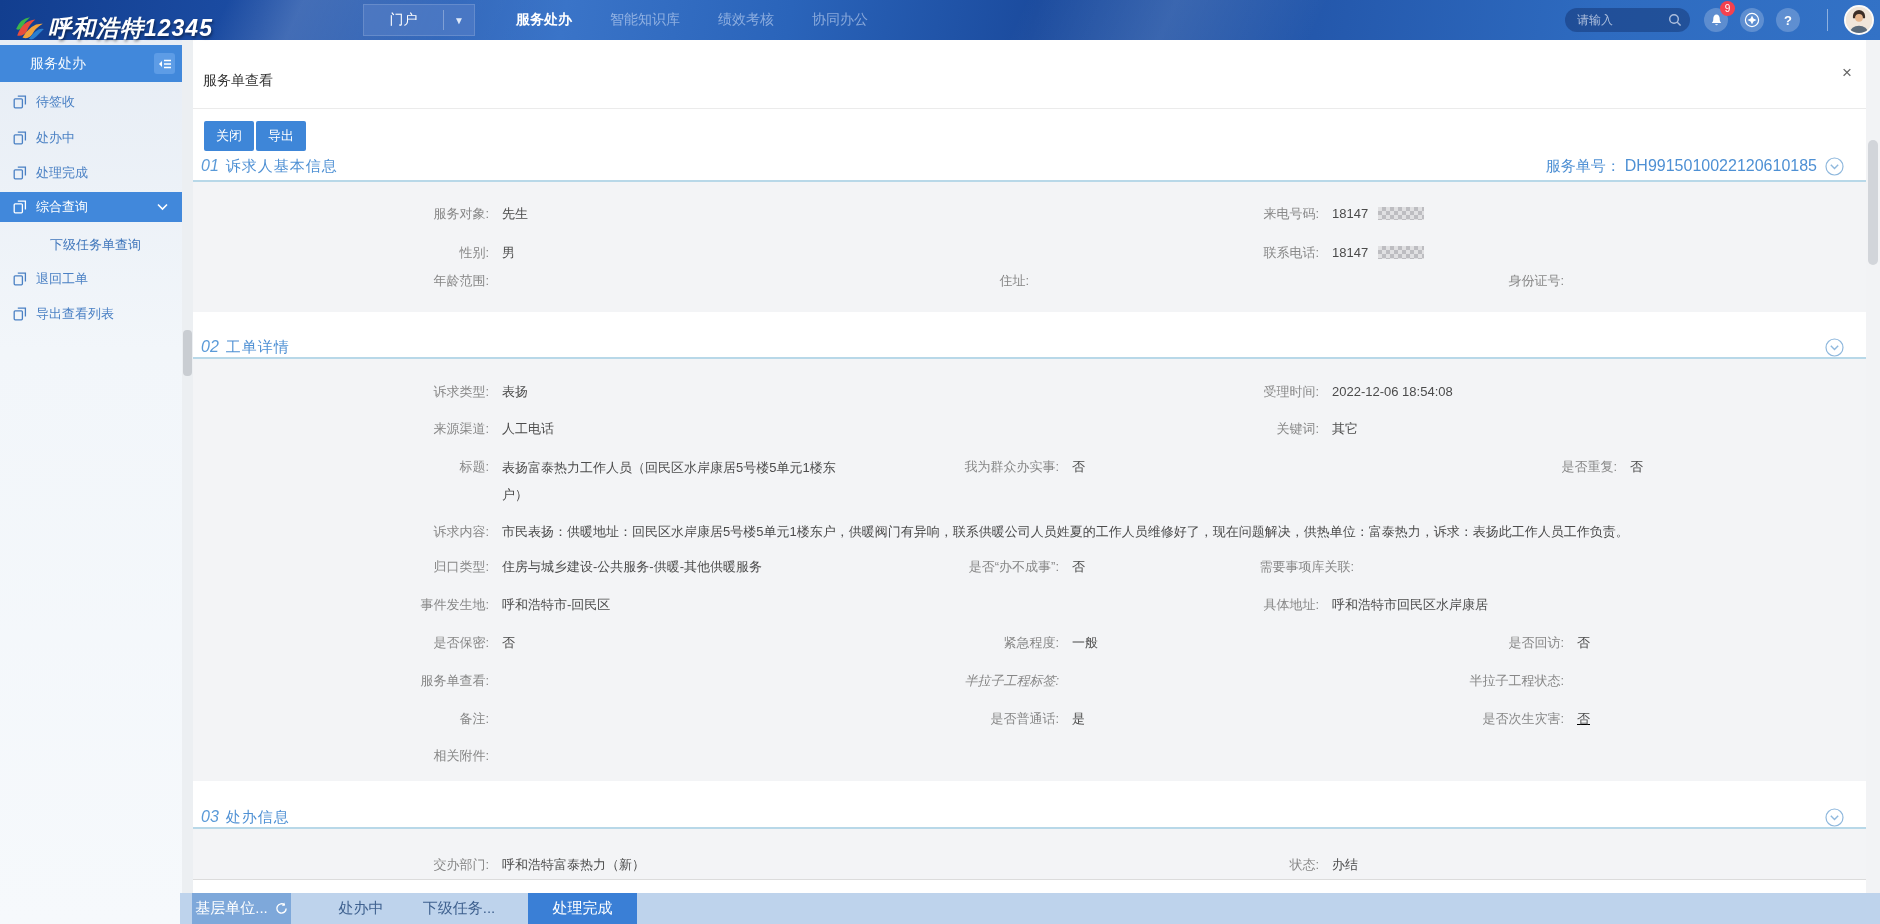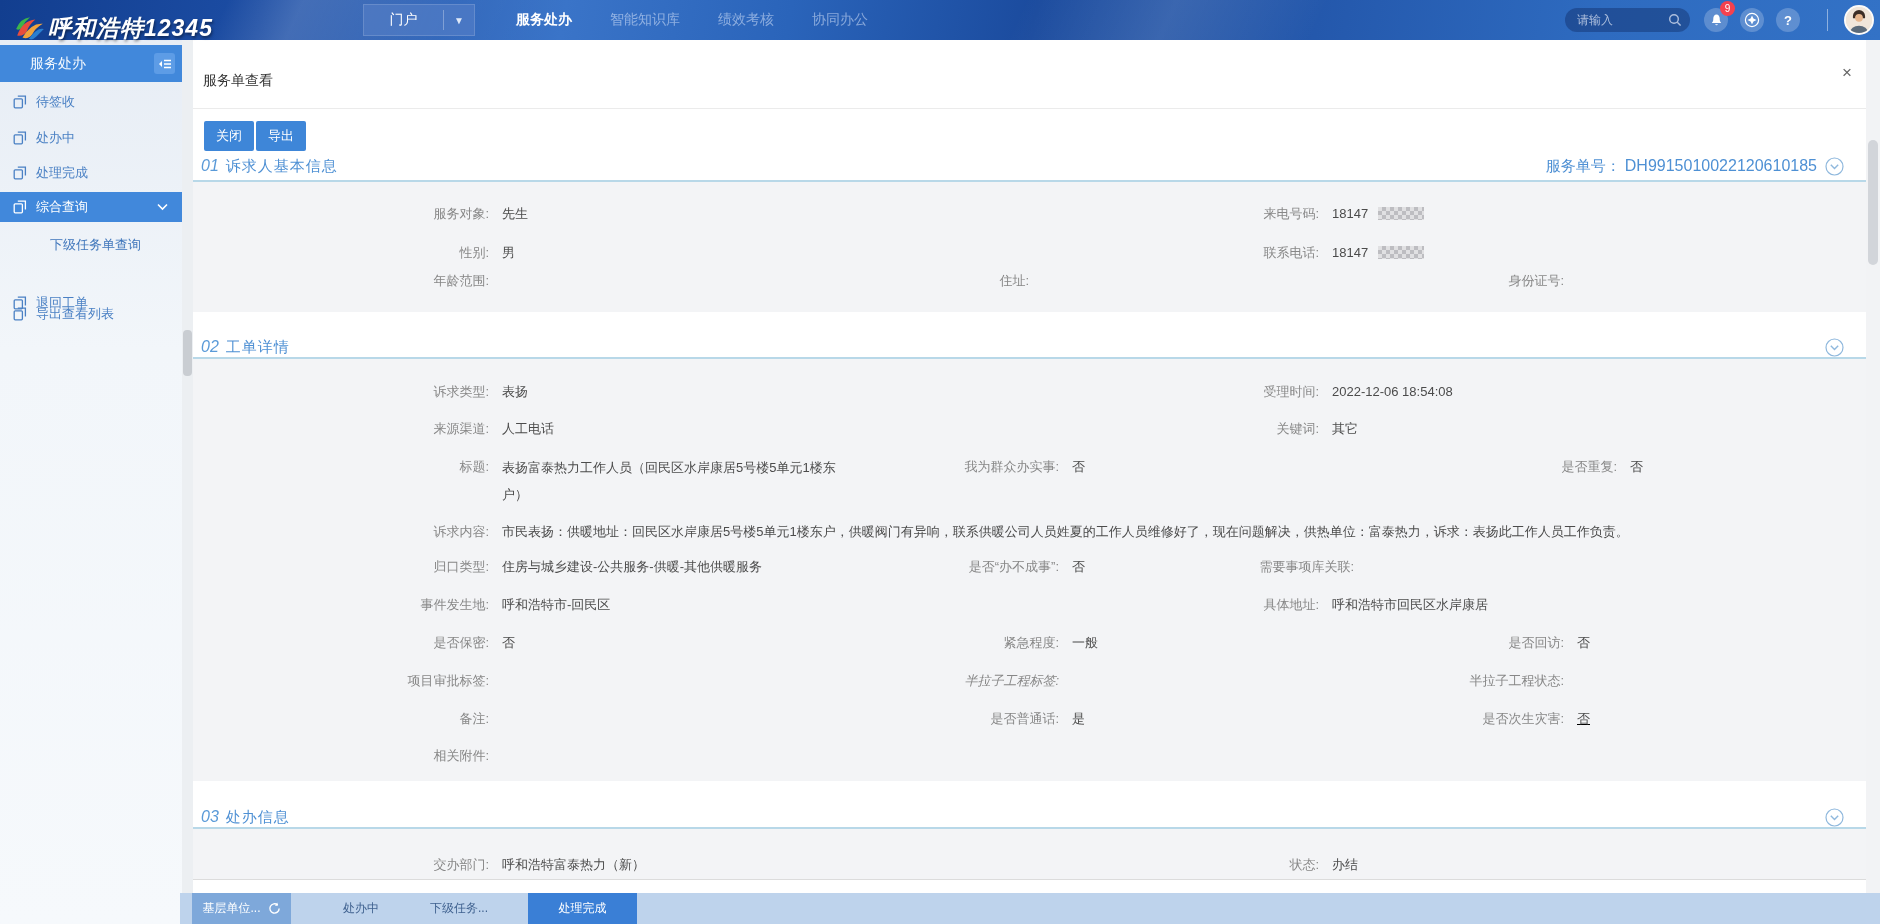--- a/index.html
+++ b/index.html
@@ -229,7 +229,7 @@
         <div class="side-item sub" style="top: 190px;">
           <span>下级任务单查询</span>
         </div>
-        <div class="side-item" style="top: 224px; margin-top: 24px;">
+        <div class="side-item" style="top: 224px;">
           <span class="s-icon">
             <svg width="14" height="14" viewBox="0 0 14 14">
               <rect x="1.2" y="3.8" width="8.2" height="9" rx="1" fill="none" stroke="#4a80c4" stroke-width="1.3"></rect>

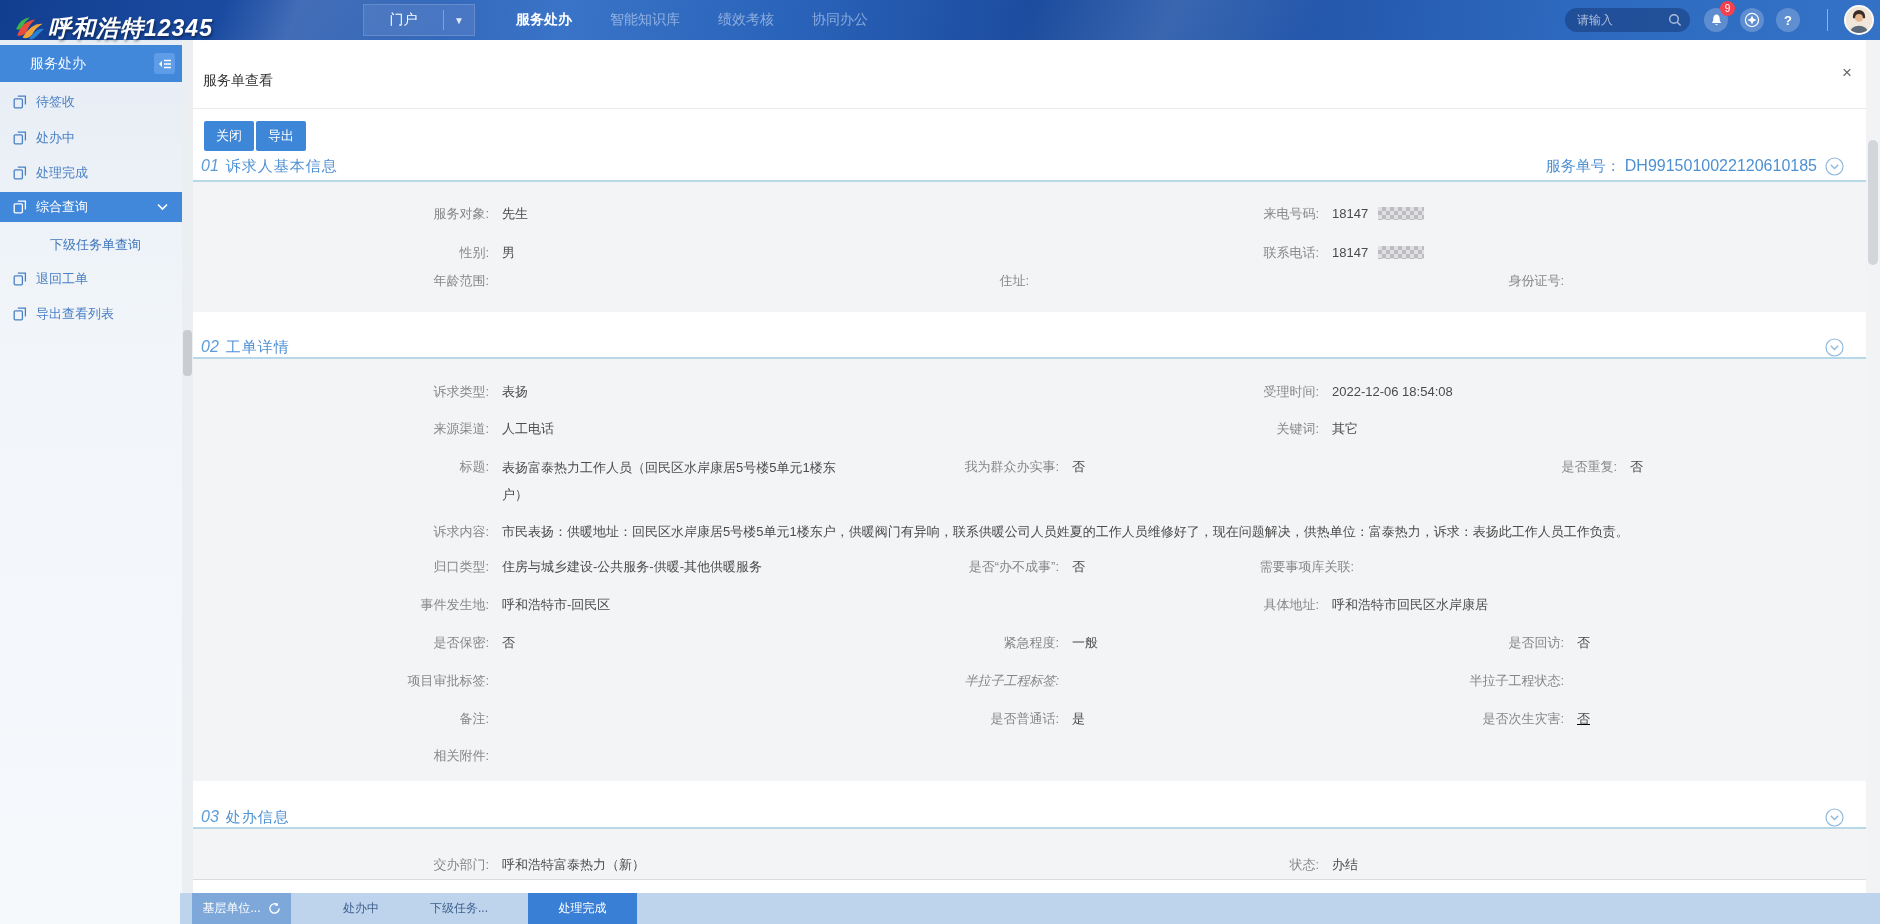--- a/index.html
+++ b/index.html
@@ -335,7 +335,7 @@
           <div class="f-cell" style="left: 1201px;"><span class="f-lbl">是否回访:</span><span class="f-val">否</span></div>
         </div>
         <div class="f-row" style="top: 307px;">
-          <div class="f-cell" style="left: 126px;"><span class="f-lbl">项目审批标签:</span><span class="f-val"></span></div>
+          <div class="f-cell" style="left: 126px;"><span class="f-lbl">服务单查看:</span><span class="f-val"></span></div>
           <div class="f-cell" style="left: 696px; font-style: italic;"><span class="f-lbl">半拉子工程标签:</span><span class="f-val"></span></div>
           <div class="f-cell" style="left: 1201px;"><span class="f-lbl">半拉子工程状态:</span><span class="f-val"></span></div>
         </div>

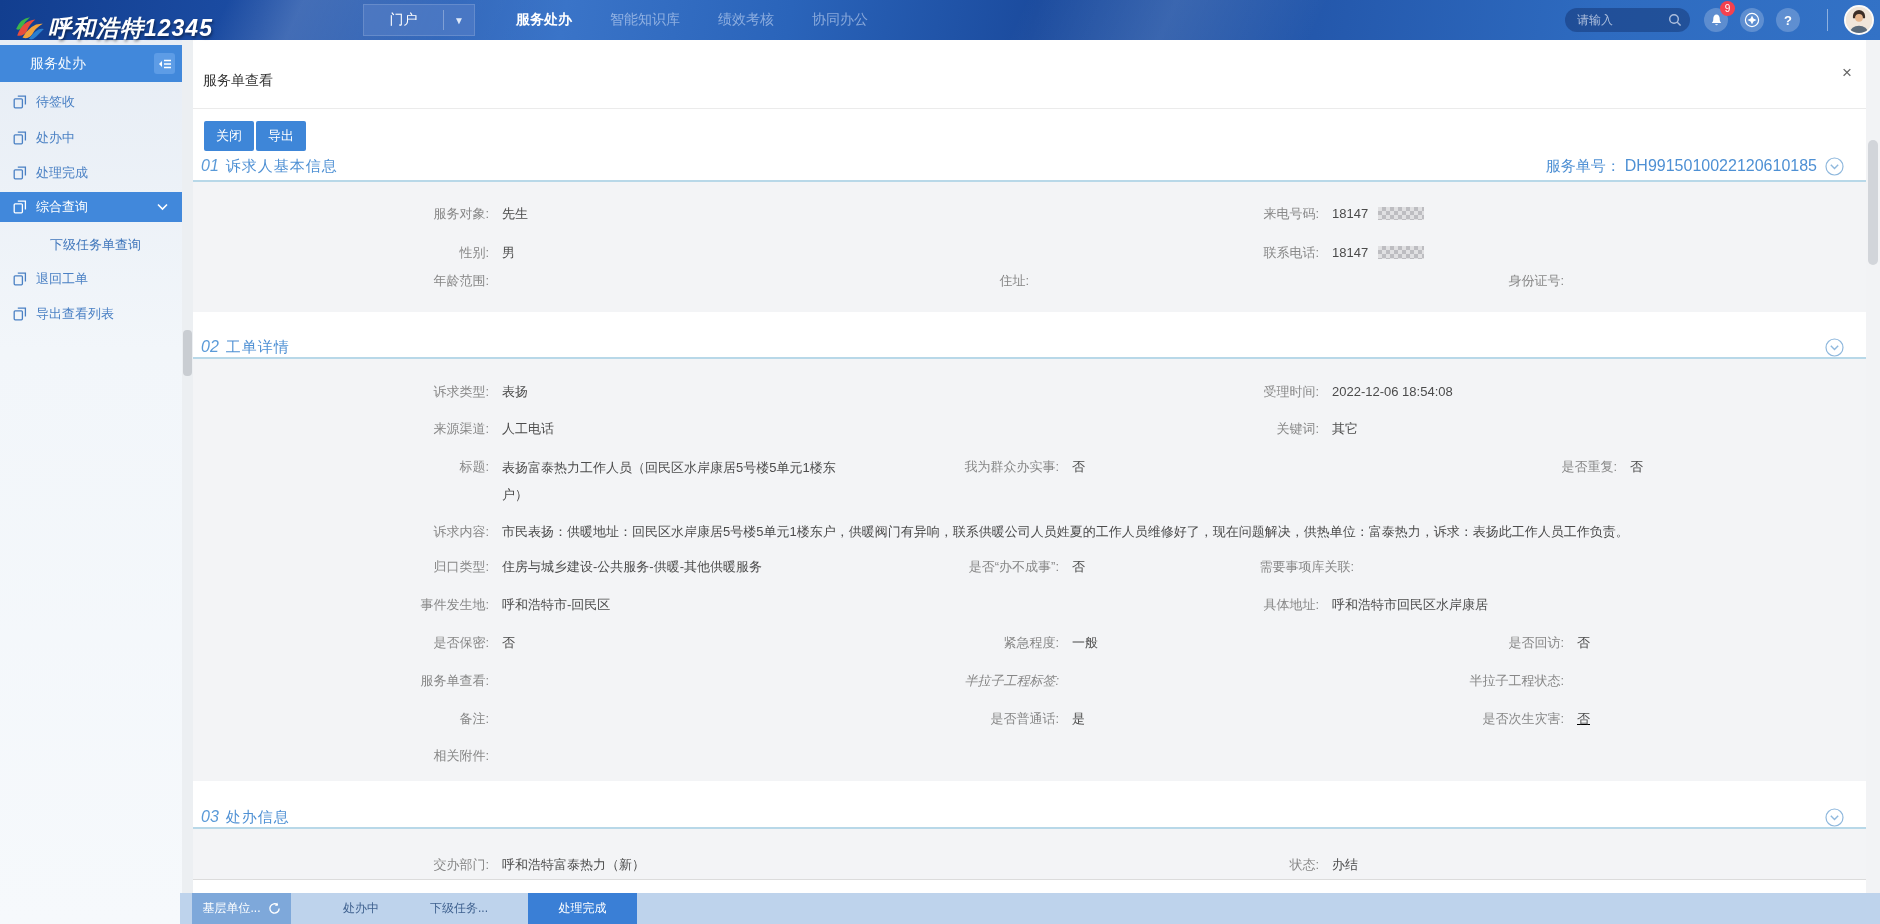--- a/index.html
+++ b/index.html
@@ -94,7 +94,7 @@
   
   .footer { position:absolute; left:180px; top:893px; width:1700px; height:31px; background:#bed3ec; z-index:28; }
   .ftab { position:absolute; top:0; height:31px; display:flex; align-items:center; justify-content:center;
-    gap:7px; font-size:12px; color:#3f618f; cursor:pointer; white-space:nowrap; }
+    gap:7px; font-size:15px; color:#3f618f; cursor:pointer; white-space:nowrap; }
   .ftab.t0 { left:12px; width:99px; background:#7ea8da; color:#fff; }
   .ftab.t1 { left:136px; width:90px; }
   .ftab.t2 { left:236px; width:86px; }

